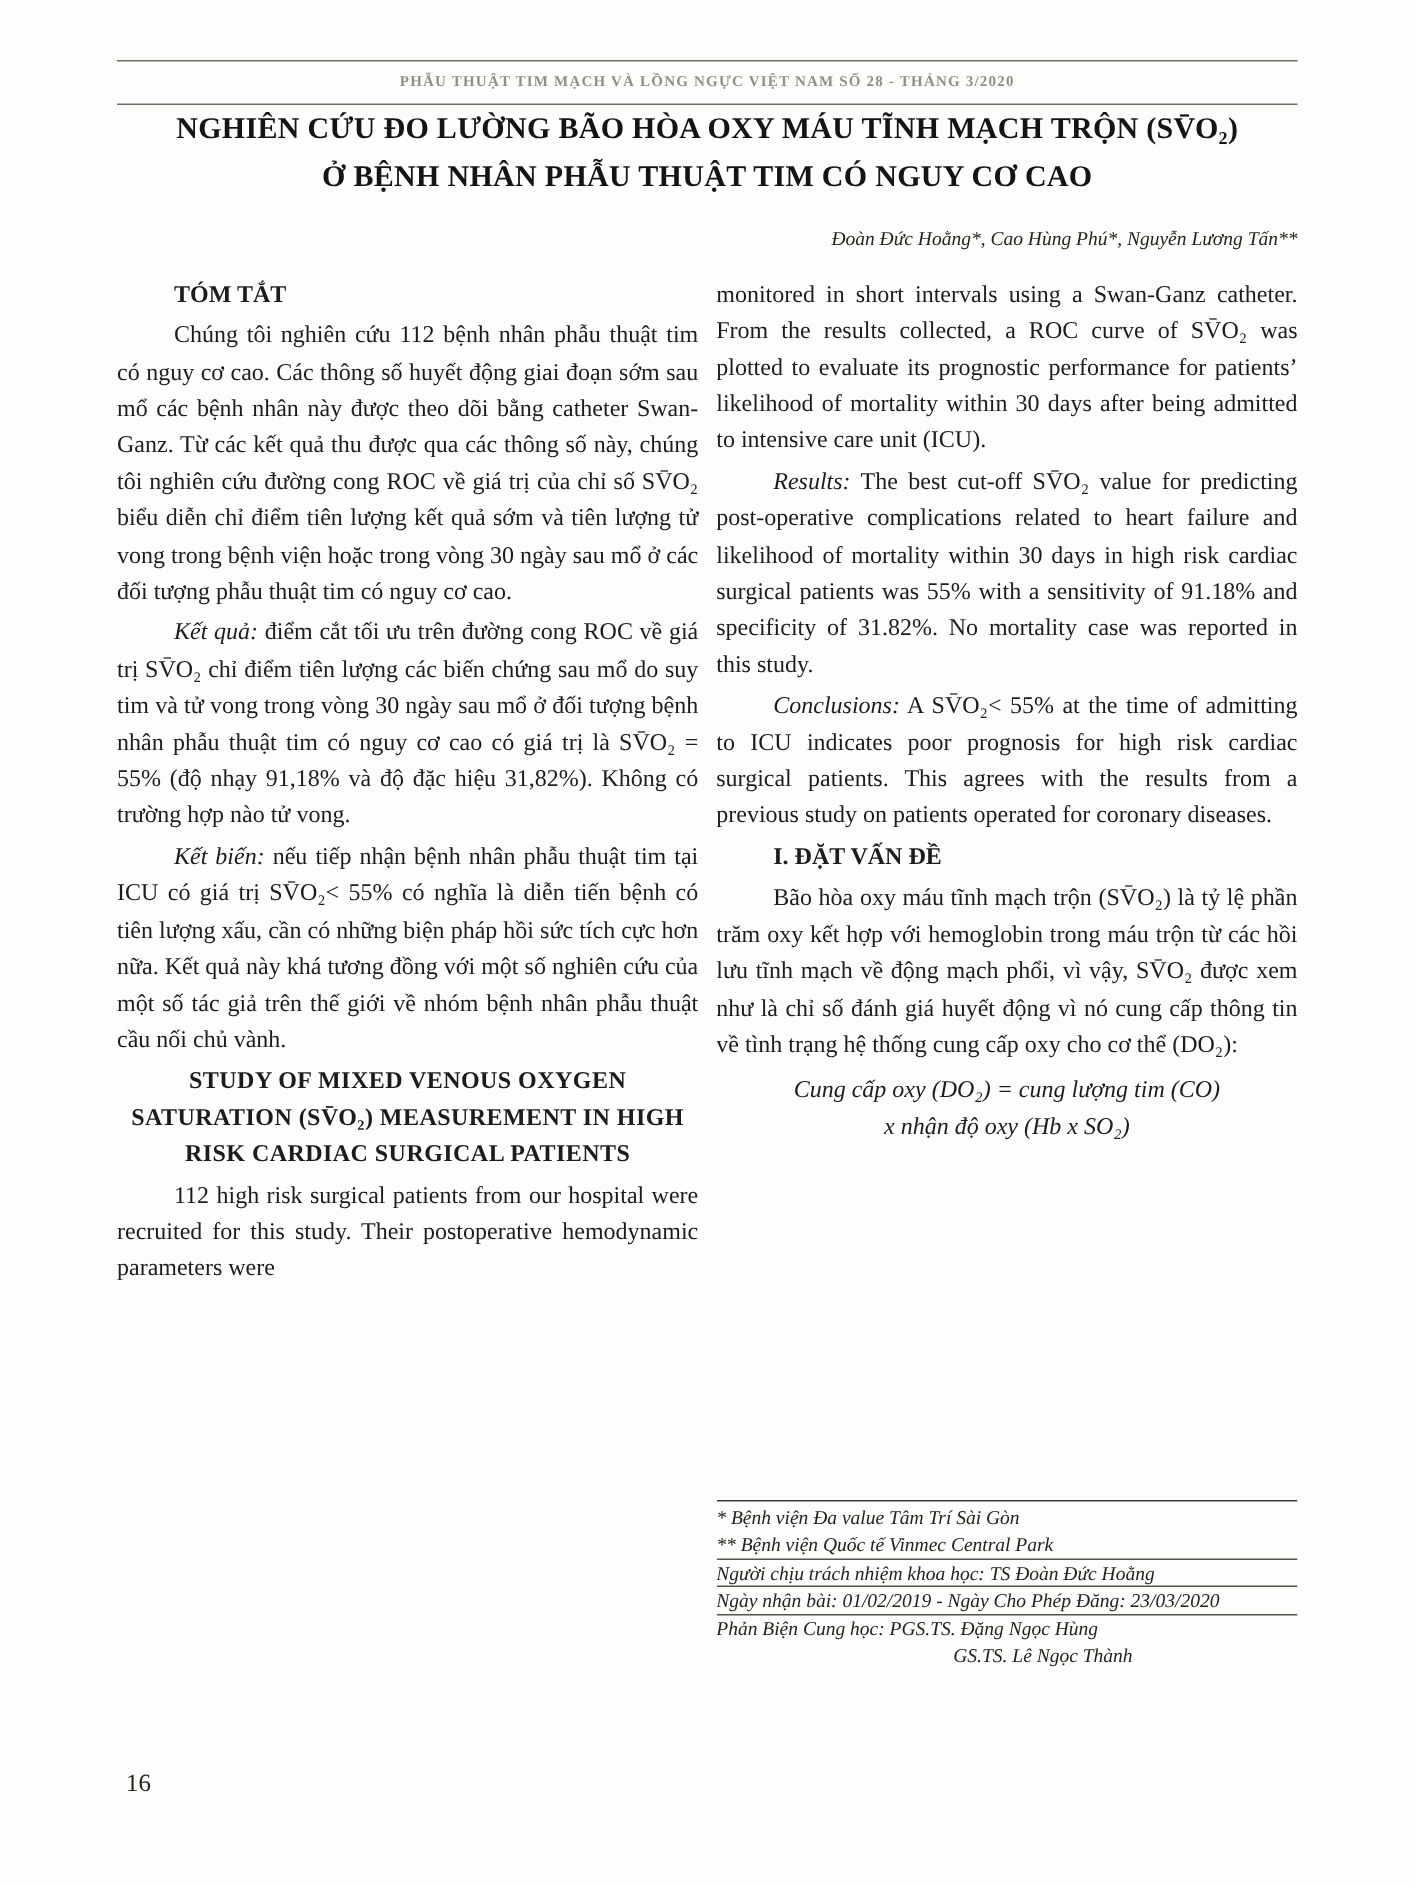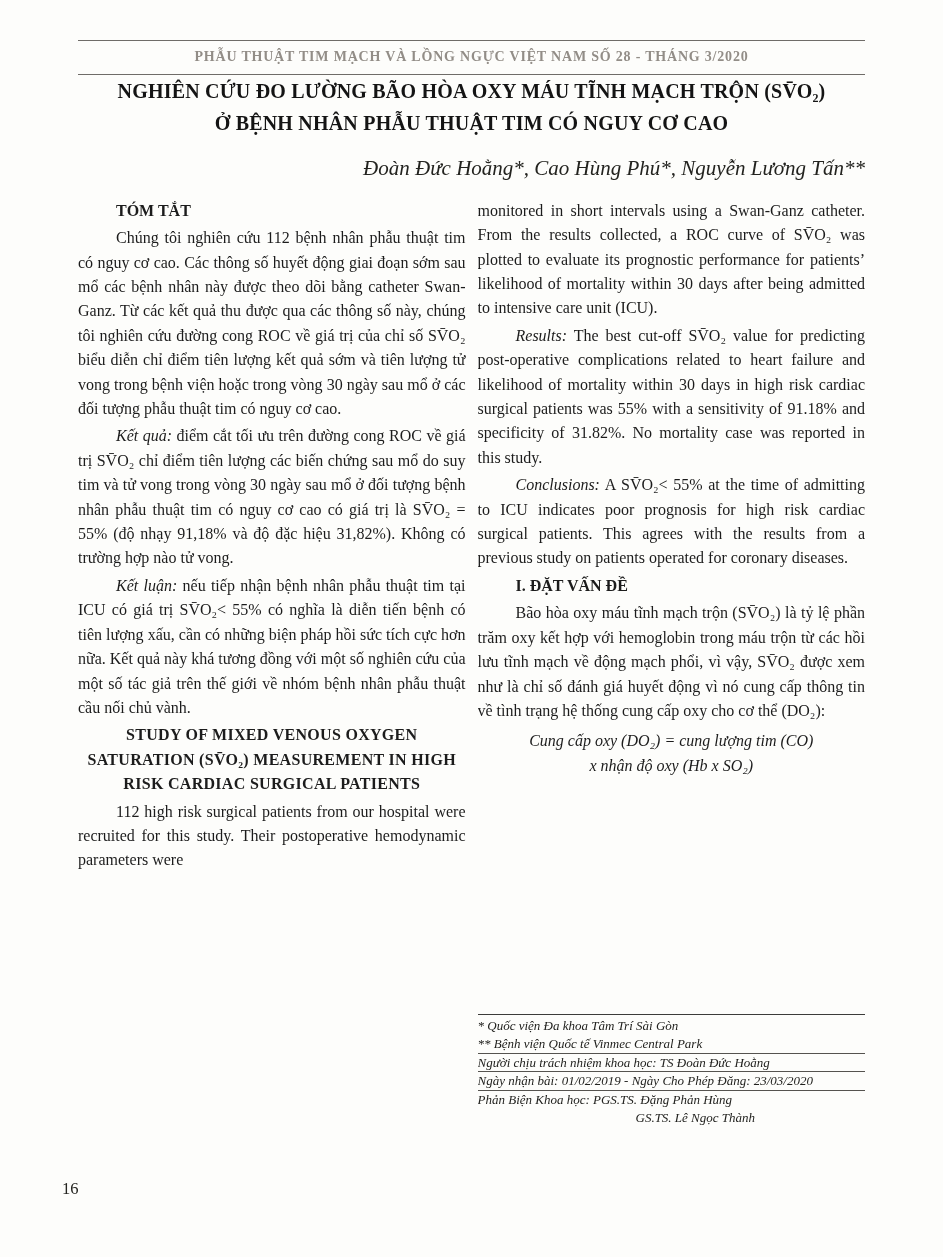--- a/index.html
+++ b/index.html
@@ -27,7 +27,7 @@
   }
   .journal-header .header-text {
     color: #928d87;
-    font-size: 14px;
+    font-size: 10px;
     letter-spacing: 0.8px;
     font-weight: bold;
   }

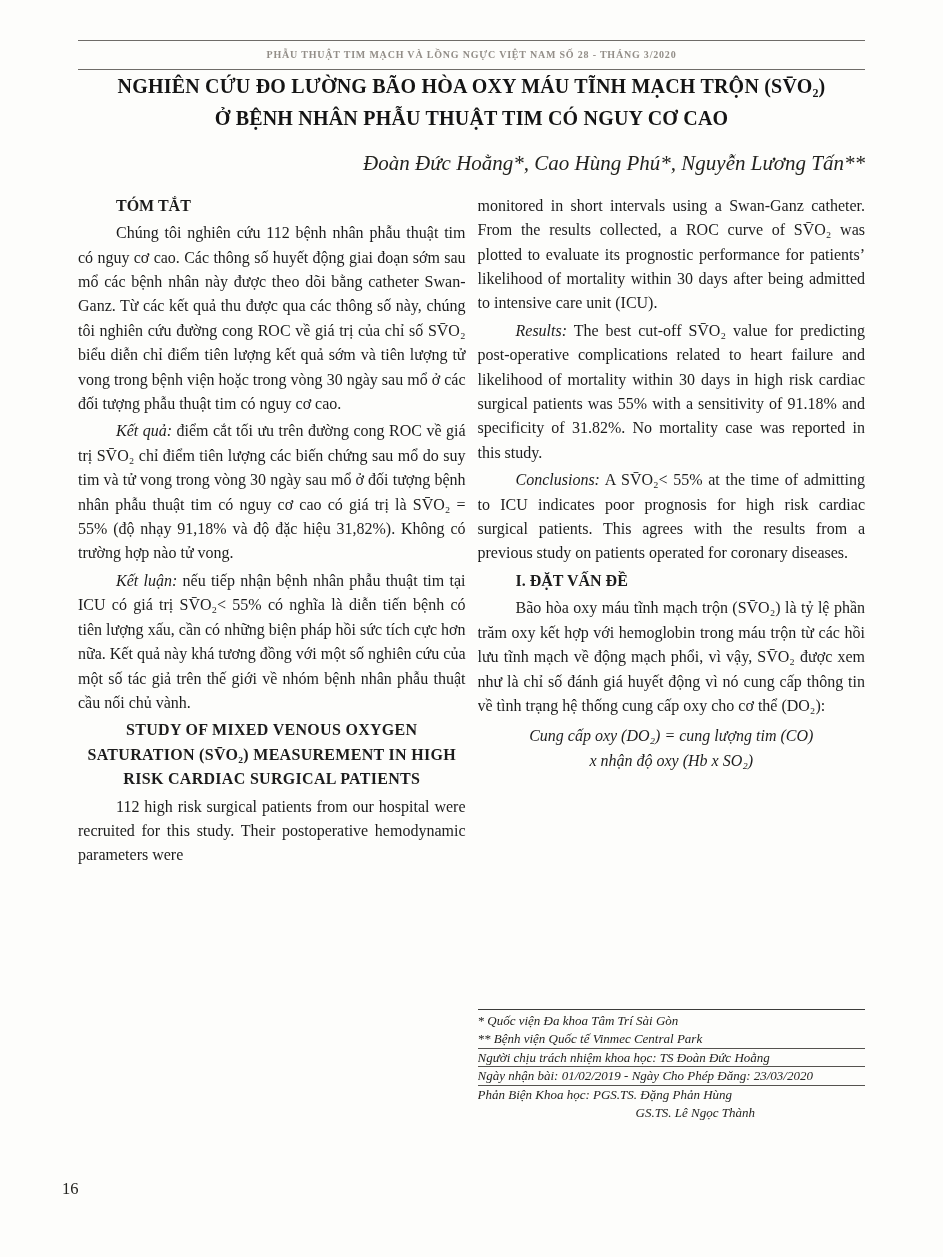--- a/index.html
+++ b/index.html
@@ -43,7 +43,7 @@
     text-align: right;
     font-style: italic;
     margin-top: 16px;
-    font-size: 21px;
+    font-size: 13px;
     color: #23231f;
   }
   .columns {

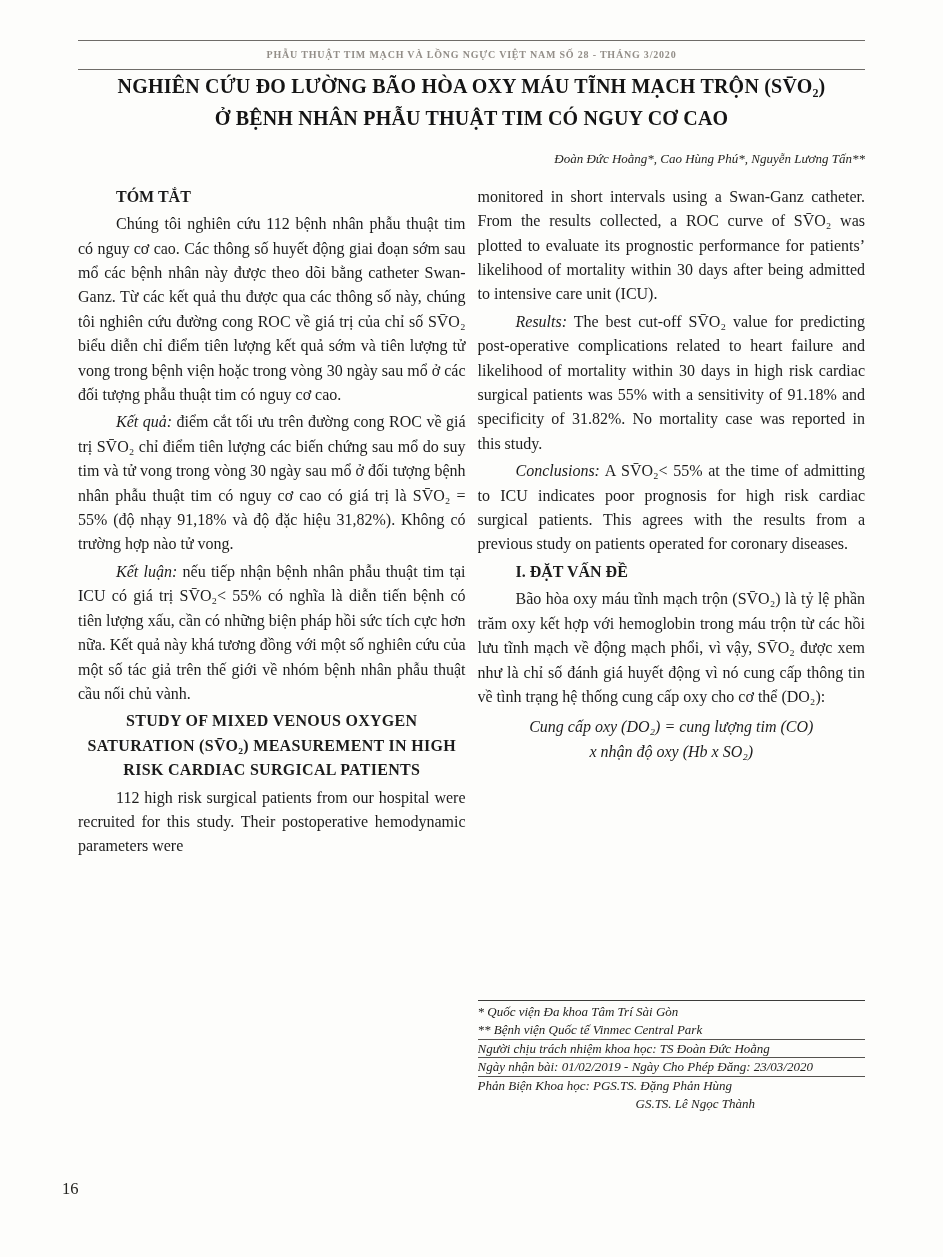--- a/index.html
+++ b/index.html
@@ -115,7 +115,7 @@
       <p class="h indent">TÓM TẮT</p>
       <p class="indent">Chúng tôi nghiên cứu 112 bệnh nhân phẫu thuật tim có nguy cơ cao. Các thông số huyết động giai đoạn sớm sau mổ các bệnh nhân này được theo dõi bằng catheter Swan-Ganz. Từ các kết quả thu được qua các thông số này, chúng tôi nghiên cứu đường cong ROC về giá trị của chỉ số SV̄O₂ biểu diễn chỉ điểm tiên lượng kết quả sớm và tiên lượng tử vong trong bệnh viện hoặc trong vòng 30 ngày sau mổ ở các đối tượng phẫu thuật tim có nguy cơ cao.</p>
       <p class="indent"><span class="it">Kết quả:</span> <span>điểm cắt tối ưu trên đường cong ROC về giá trị SV̄O₂ chỉ điểm tiên lượng các biến chứng sau mổ do suy tim và tử vong trong vòng 30 ngày sau mổ ở đối tượng bệnh nhân phẫu thuật tim có nguy cơ cao có giá trị là SV̄O₂ = 55% (độ nhạy 91,18% và độ đặc hiệu 31,82%). Không có trường hợp nào tử vong.</span></p>
-      <p class="indent"><span class="it">Kết luận:</span> <span>nếu tiếp nhận bệnh nhân phẫu thuật tim tại ICU có giá trị SV̄O₂&lt; 55% có nghĩa là diễn tiến bệnh có tiên lượng xấu, cần có những biện pháp hồi sức tích cực hơn nữa. Kết quả này khá tương đồng với một số nghiên cứu của một số tác giả trên thế giới về nhóm bệnh nhân phẫu thuật cầu nối chủ vành.</span></p>
+      <p class="indent"><span class="it">Kết biến:</span> <span>nếu tiếp nhận bệnh nhân phẫu thuật tim tại ICU có giá trị SV̄O₂&lt; 55% có nghĩa là diễn tiến bệnh có tiên lượng xấu, cần có những biện pháp hồi sức tích cực hơn nữa. Kết quả này khá tương đồng với một số nghiên cứu của một số tác giả trên thế giới về nhóm bệnh nhân phẫu thuật cầu nối chủ vành.</span></p>
       <p class="h center subtitle">STUDY OF MIXED VENOUS OXYGEN SATURATION (SV̄O₂) MEASUREMENT IN HIGH RISK CARDIAC SURGICAL PATIENTS</p>
       <p class="indent">112 high risk surgical patients from our hospital were recruited for this study. Their postoperative hemodynamic parameters were</p>
     </div>

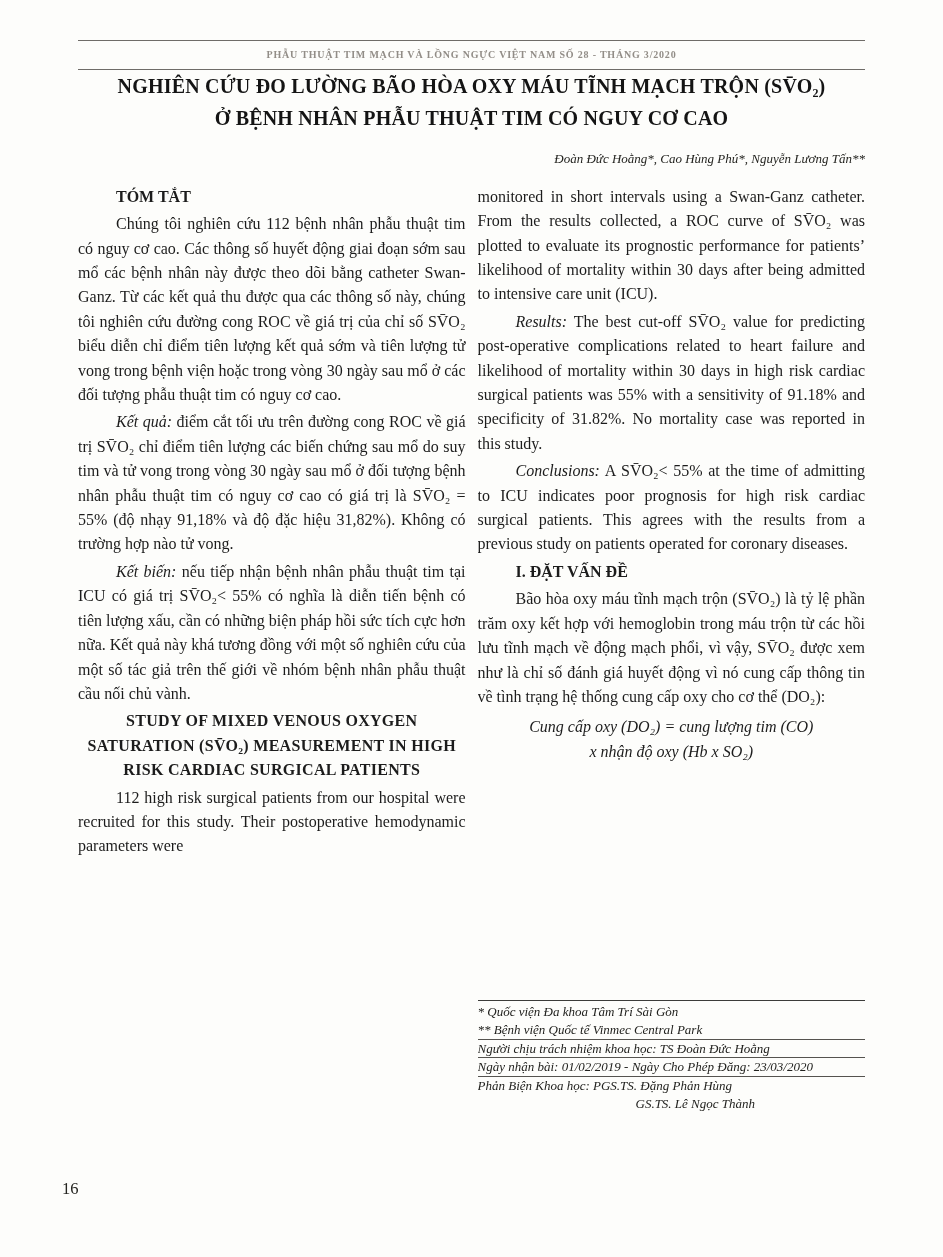--- a/index.html
+++ b/index.html
@@ -129,7 +129,7 @@
       <p class="formula"><span>Cung cấp oxy (DO₂) = cung lượng tim (CO)</span><br><span>x  nhận độ oxy (Hb x SO₂)</span></p>
 
       <div class="footnotes">
-        <div class="fn fn-top">* Quốc viện Đa khoa Tâm Trí Sài Gòn</div>
+        <div class="fn fn-top">* Bệnh viện Đa value Tâm Trí Sài Gòn</div>
         <div class="fn">** Bệnh viện Quốc tế Vinmec Central Park</div>
         <div class="fn fn-rule">Người chịu trách nhiệm khoa học: TS Đoàn Đức Hoằng</div>
         <div class="fn fn-rule">Ngày nhận bài: 01/02/2019  - Ngày Cho Phép Đăng: 23/03/2020</div>

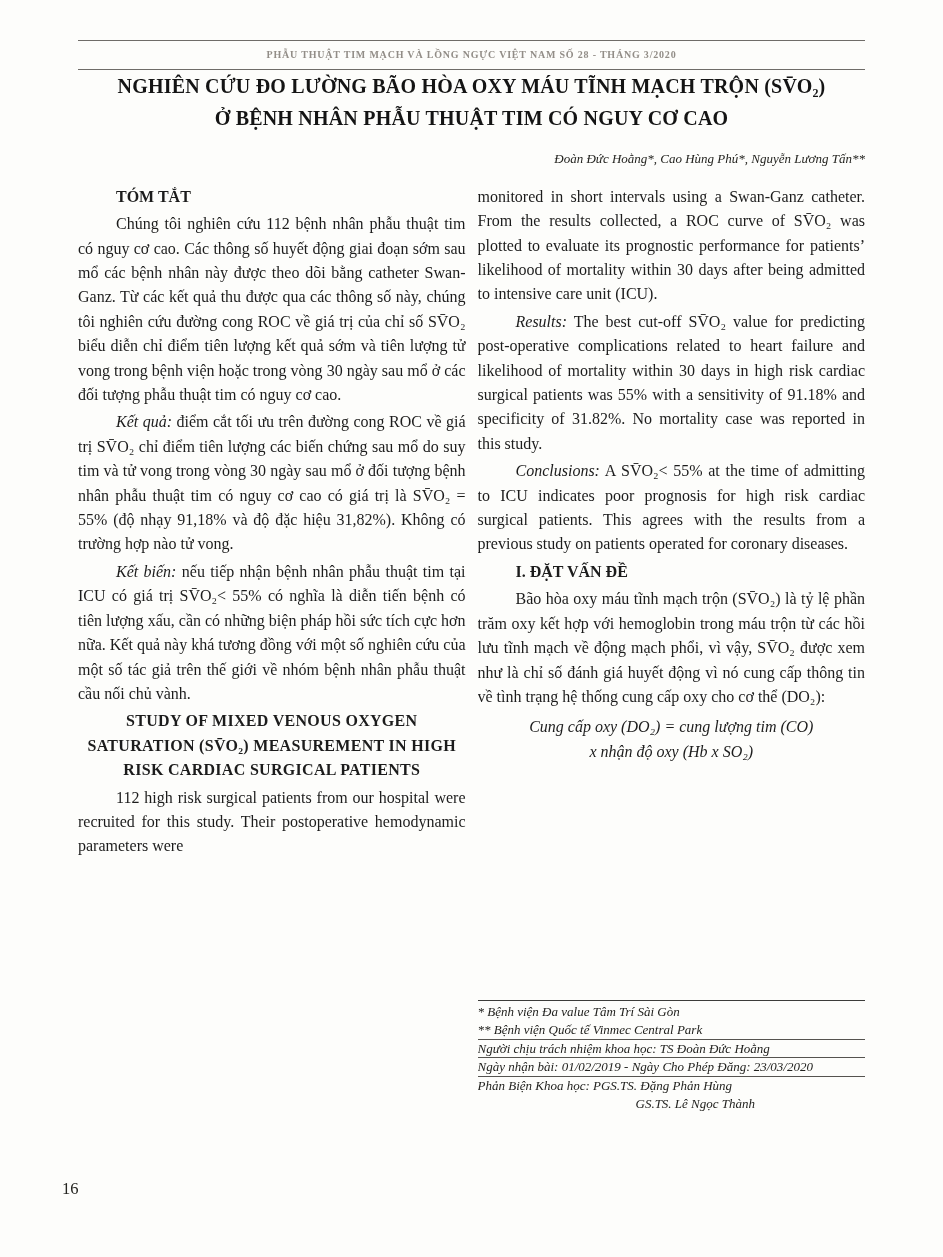--- a/index.html
+++ b/index.html
@@ -133,7 +133,7 @@
         <div class="fn">** Bệnh viện Quốc tế Vinmec Central Park</div>
         <div class="fn fn-rule">Người chịu trách nhiệm khoa học: TS Đoàn Đức Hoằng</div>
         <div class="fn fn-rule">Ngày nhận bài: 01/02/2019  - Ngày Cho Phép Đăng: 23/03/2020</div>
-        <div class="fn fn-rule">Phản Biện Khoa học: PGS.TS. Đặng Phản Hùng</div>
+        <div class="fn fn-rule">Phản Biện Cung học: PGS.TS. Đặng Ngọc Hùng</div>
         <div class="fn fn-indent">GS.TS. Lê Ngọc Thành</div>
       </div>
     </div>

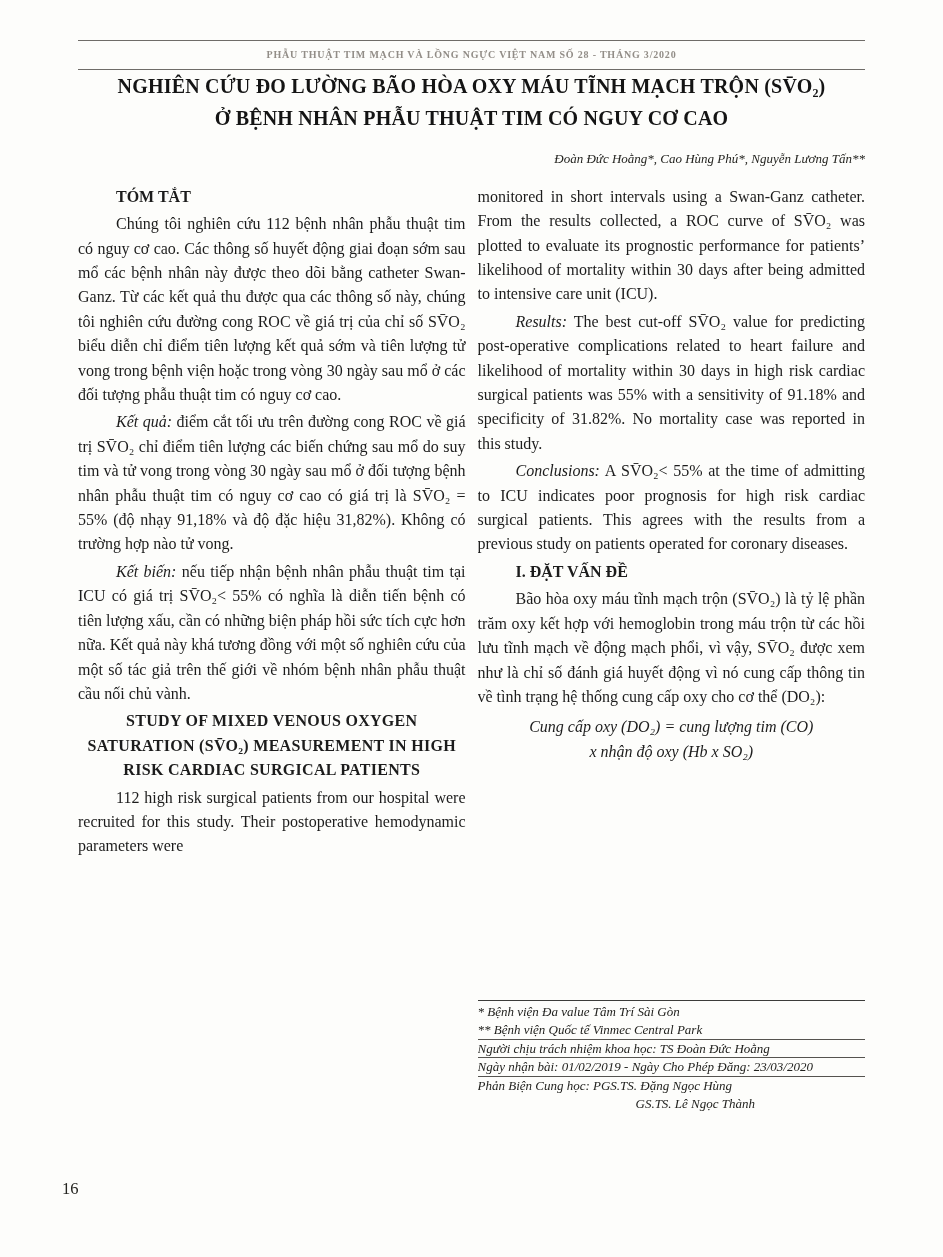--- a/index.html
+++ b/index.html
@@ -87,7 +87,7 @@
   .fn-indent { padding-left: 158px; }
   .page-number {
     position: absolute;
-    left: 62px;
+    left: 84px;
     bottom: 58px;
     font-size: 16.5px;
     color: #242420;

